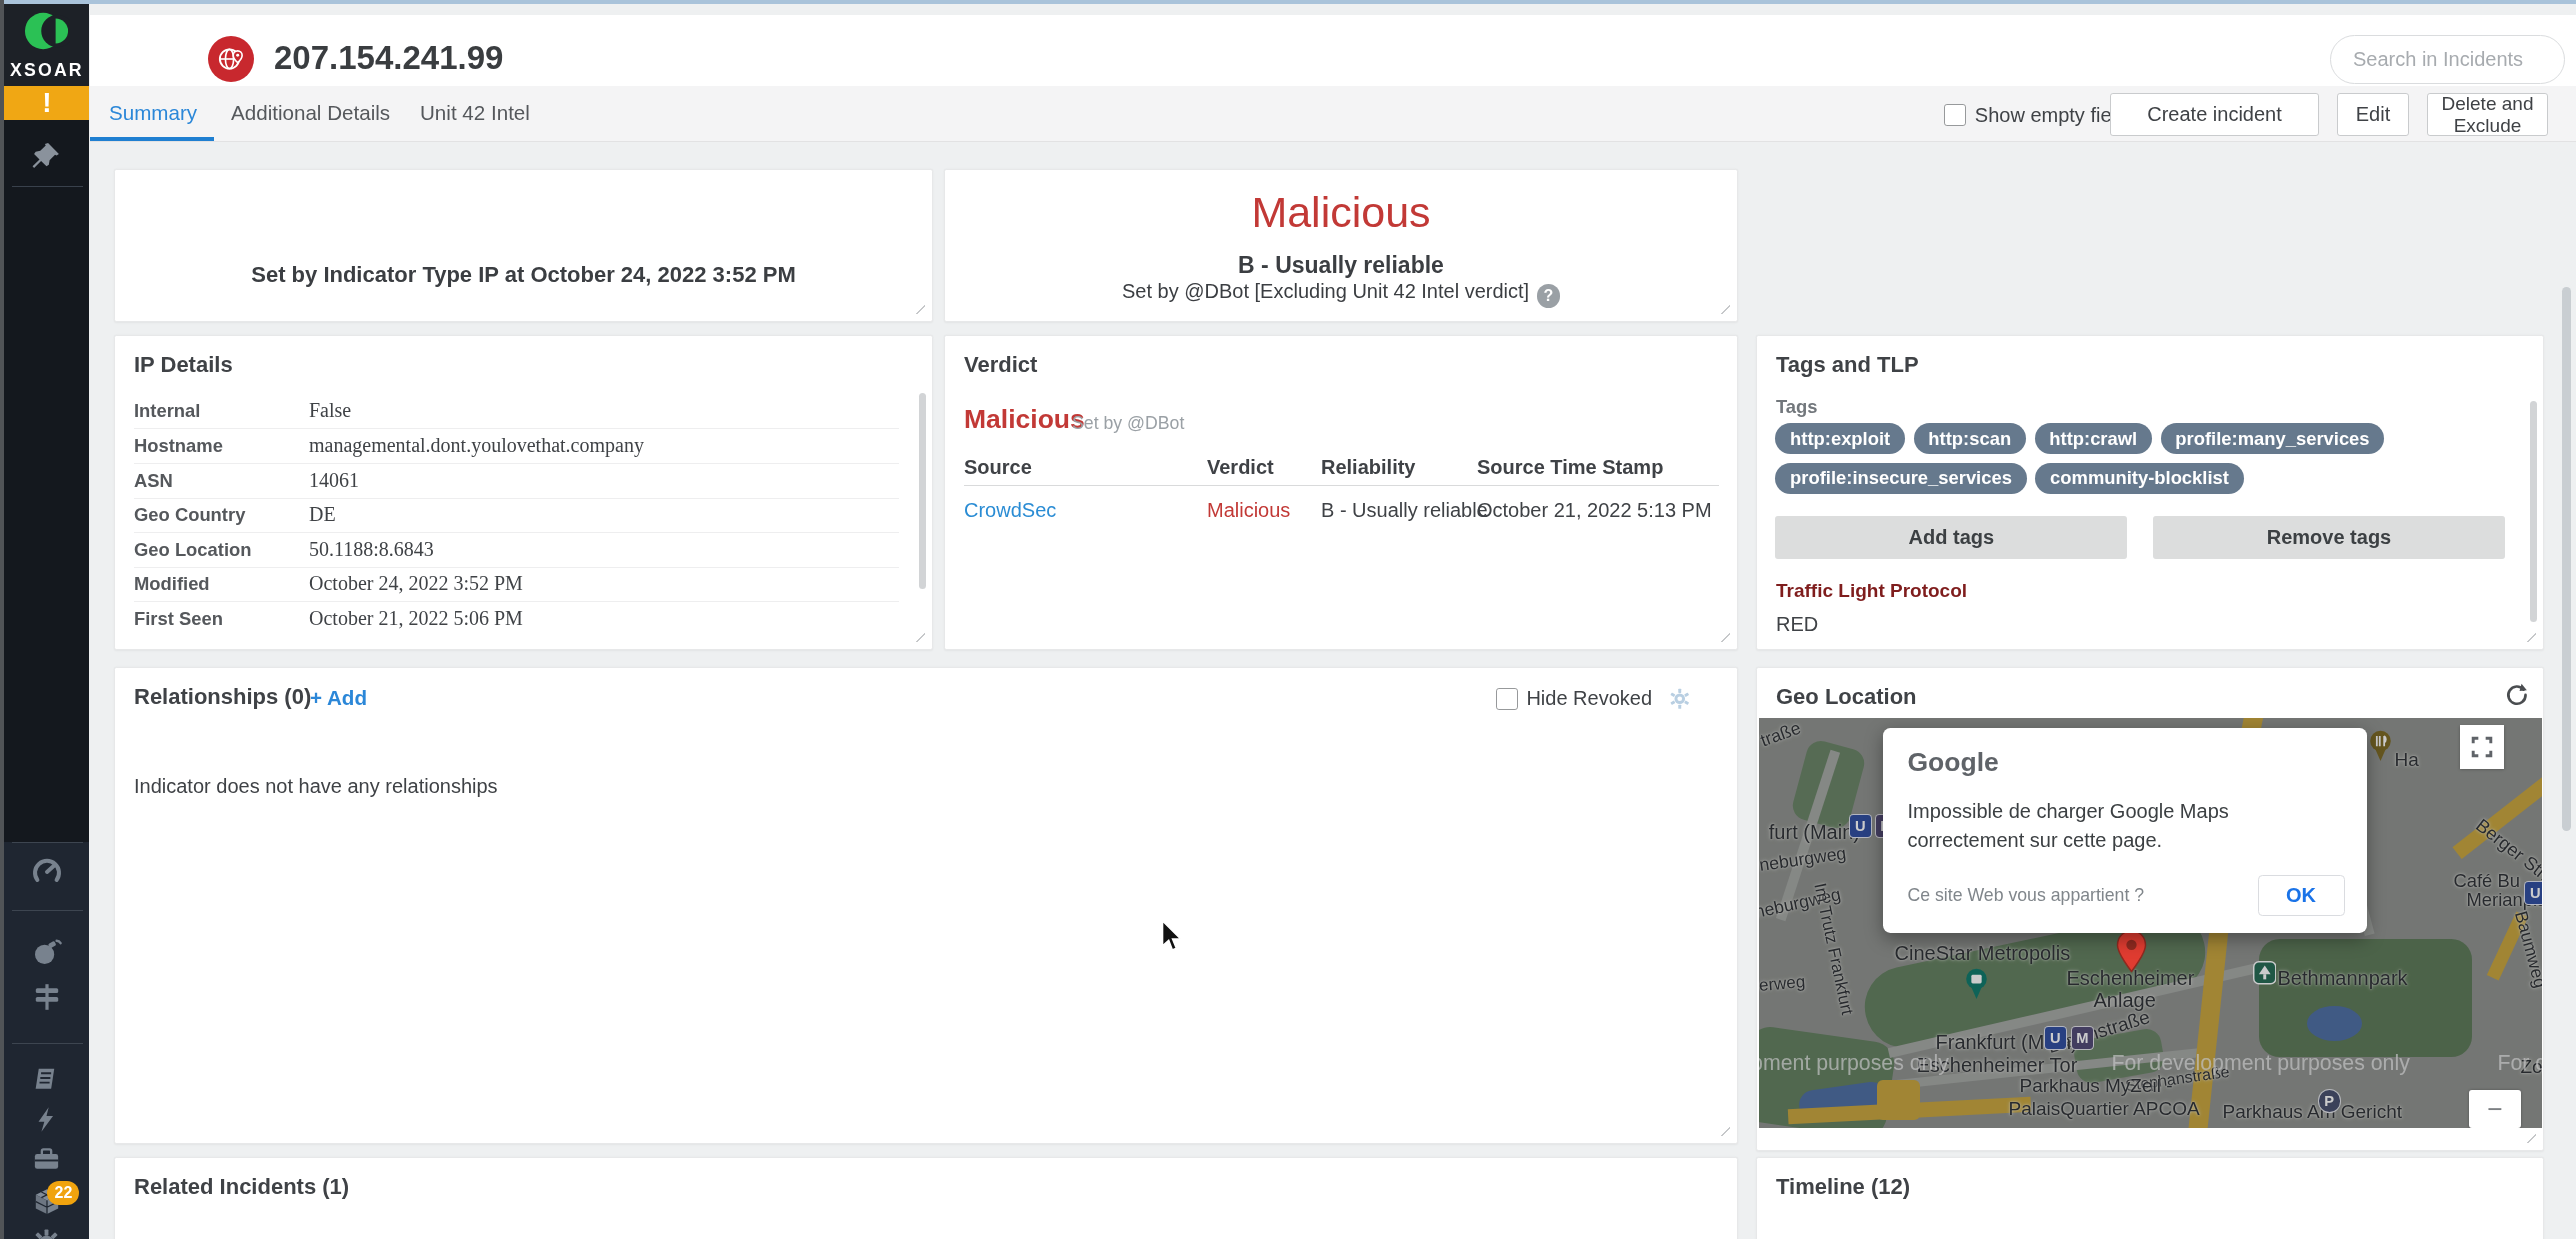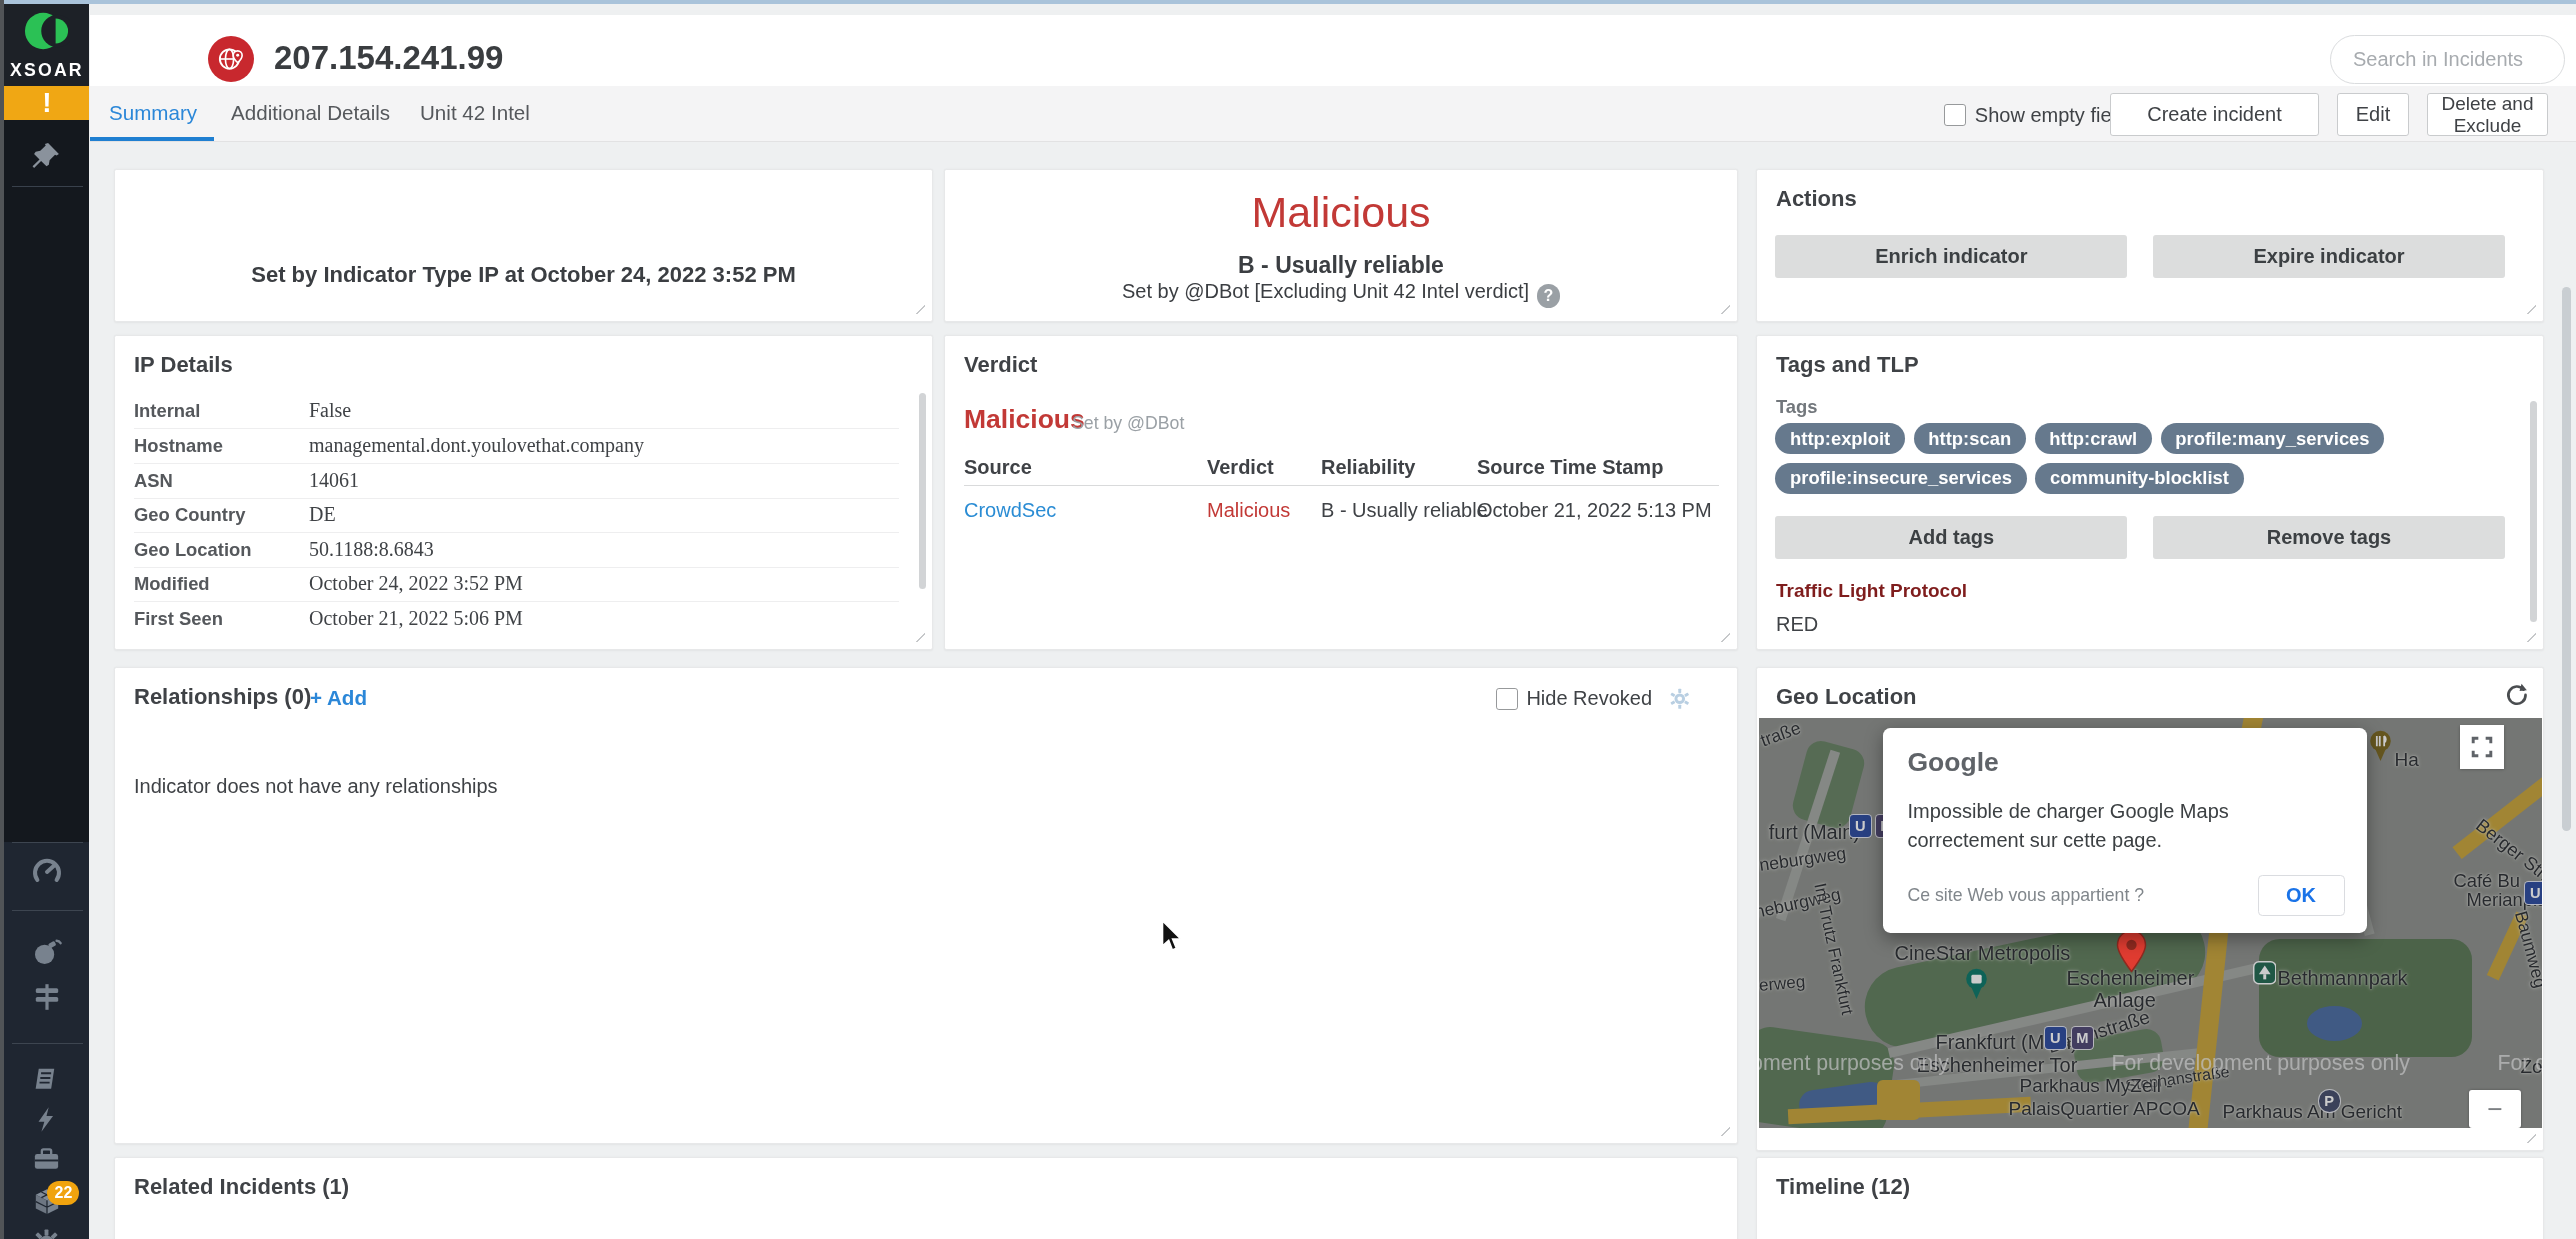--- a/index.html
+++ b/index.html
@@ -227,12 +227,6 @@
     <div class="grip"></div>
   </section>
 
-  <section class="card" style="left:1756px;top:169px;width:786px;height:151px;">
-    <div class="card-title">Actions</div>
-    <button class="btn-gray" style="left:18.4px;top:65px;width:352px;height:43px;">Enrich indicator</button>
-    <button class="btn-gray" style="left:396px;top:65px;width:352px;height:43px;">Expire indicator</button>
-    <div class="grip"></div>
-  </section>
 
   <section class="card" style="left:114px;top:335px;width:817px;height:313px;">
     <div class="card-title">IP Details</div>

